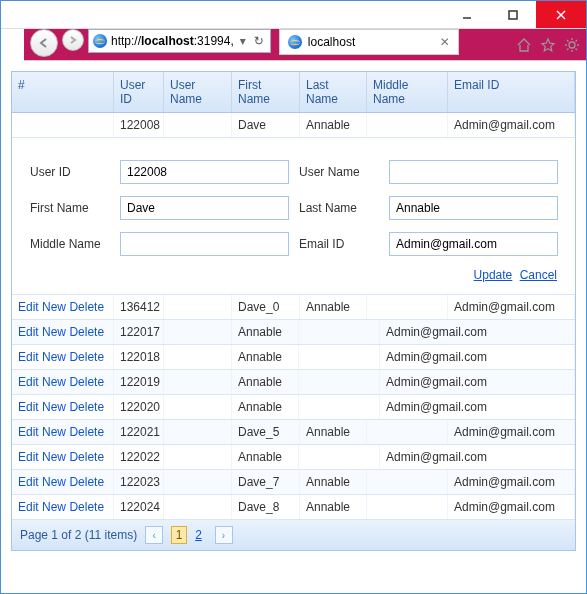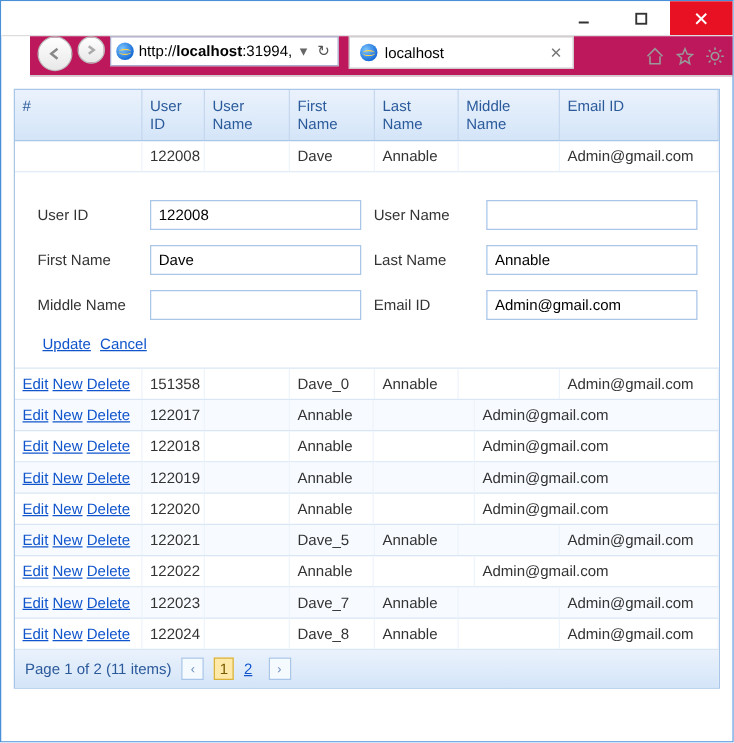--- a/index.html
+++ b/index.html
@@ -49,7 +49,7 @@
 .formcell { display: flex; align-items: center; gap: 8px; flex: 1; }
 .formcell label { width: 82px; color: #333; }
 .formcell input { flex: 1; height: 24px; border: 1px solid #a9c5e8; padding: 2px 6px; font-size: 12px; background: #fff; }
-.formactions { text-align: left; }
+.formactions { text-align: right; }
 .formactions a { color: #1155cc; text-decoration: underline; margin-left: 4px; cursor: pointer; }
 
 .pager { background: linear-gradient(#eaf2fc,#d4e5f8); padding: 6px 8px; display: flex; align-items: center; gap: 8px; color: #2b5a9b; }

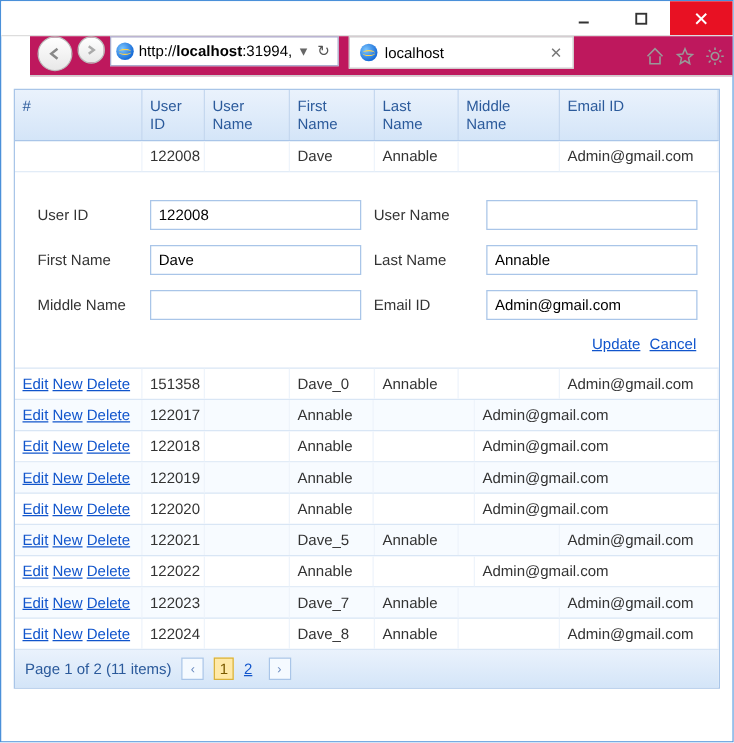--- a/index.html
+++ b/index.html
@@ -42,7 +42,7 @@
 .col-mn { width: 81px; }
 .col-em { flex: 1; }
 
-.actlink { color: #1155cc; text-decoration: underline; cursor: pointer; }
+.actlink { color: #1155cc; cursor: pointer; }
 
 .editform { background: #fff; border-bottom: 1px solid #d9e6f5; padding: 22px 18px 12px 18px; }
 .formrow { display: flex; gap: 10px; margin-bottom: 12px; }

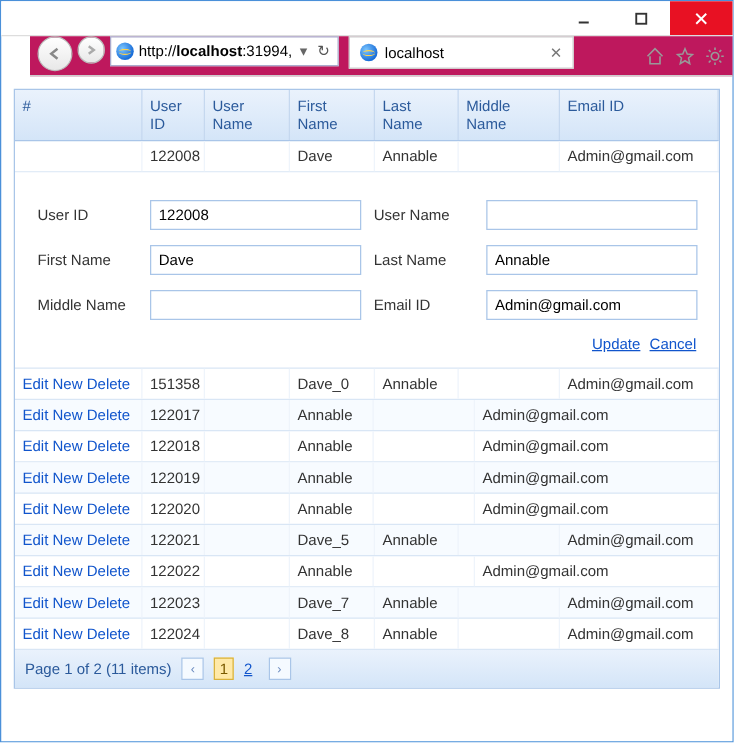--- a/index.html
+++ b/index.html
@@ -198,7 +198,7 @@
       <div id="rows-container">
           <div class="grow">
             <div class="gc col-act"><a class="actlink">Edit</a> <a class="actlink">New</a> <a class="actlink">Delete</a></div>
-            <div class="gc col-uid">151358</div>
+            <div class="gc col-uid">136412</div>
             <div class="gc col-uname"></div>
             <div class="gc col-fn">Dave_0</div>
             <div class="gc col-ln">Annable</div>

